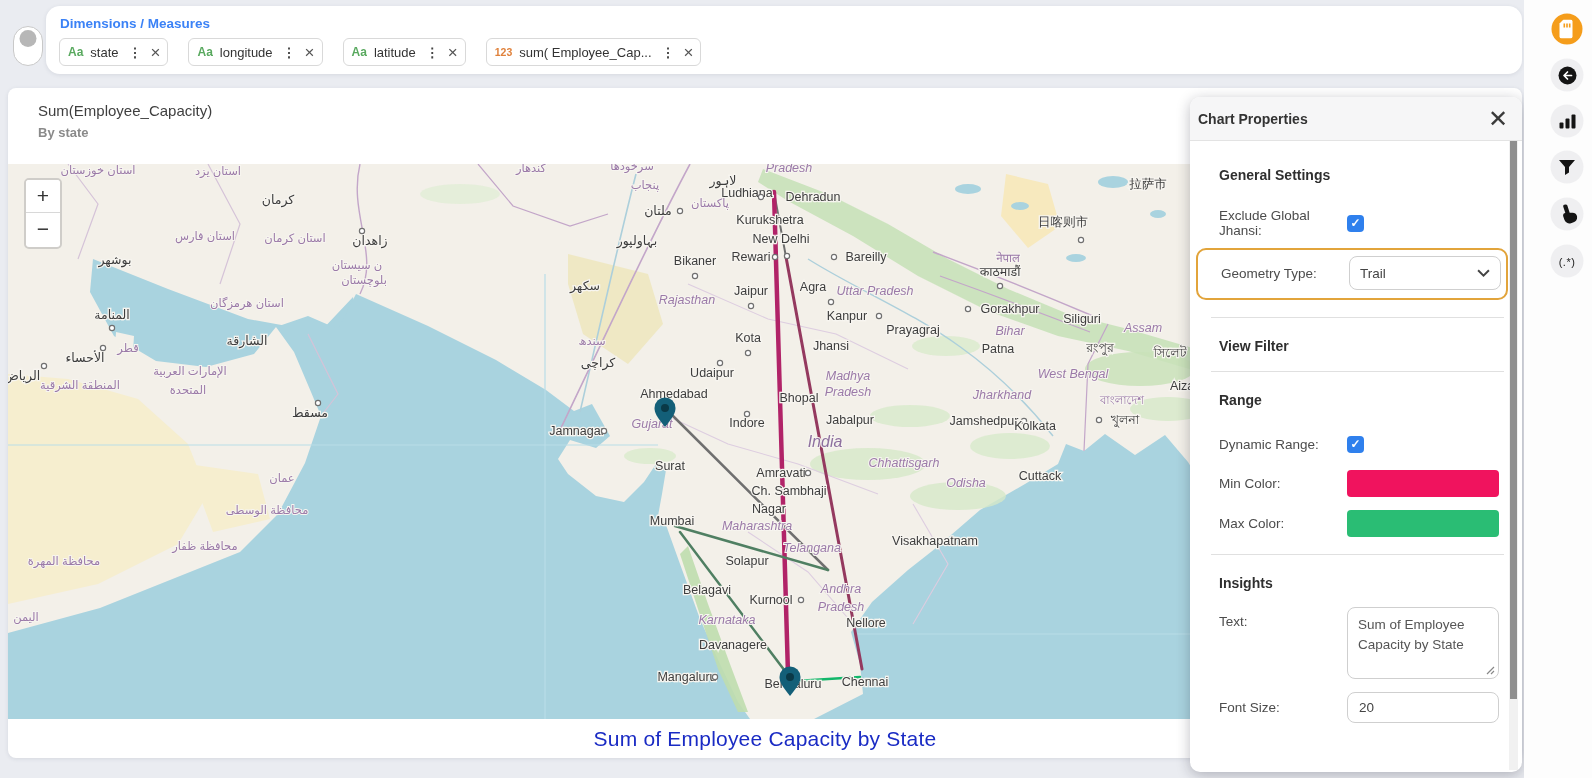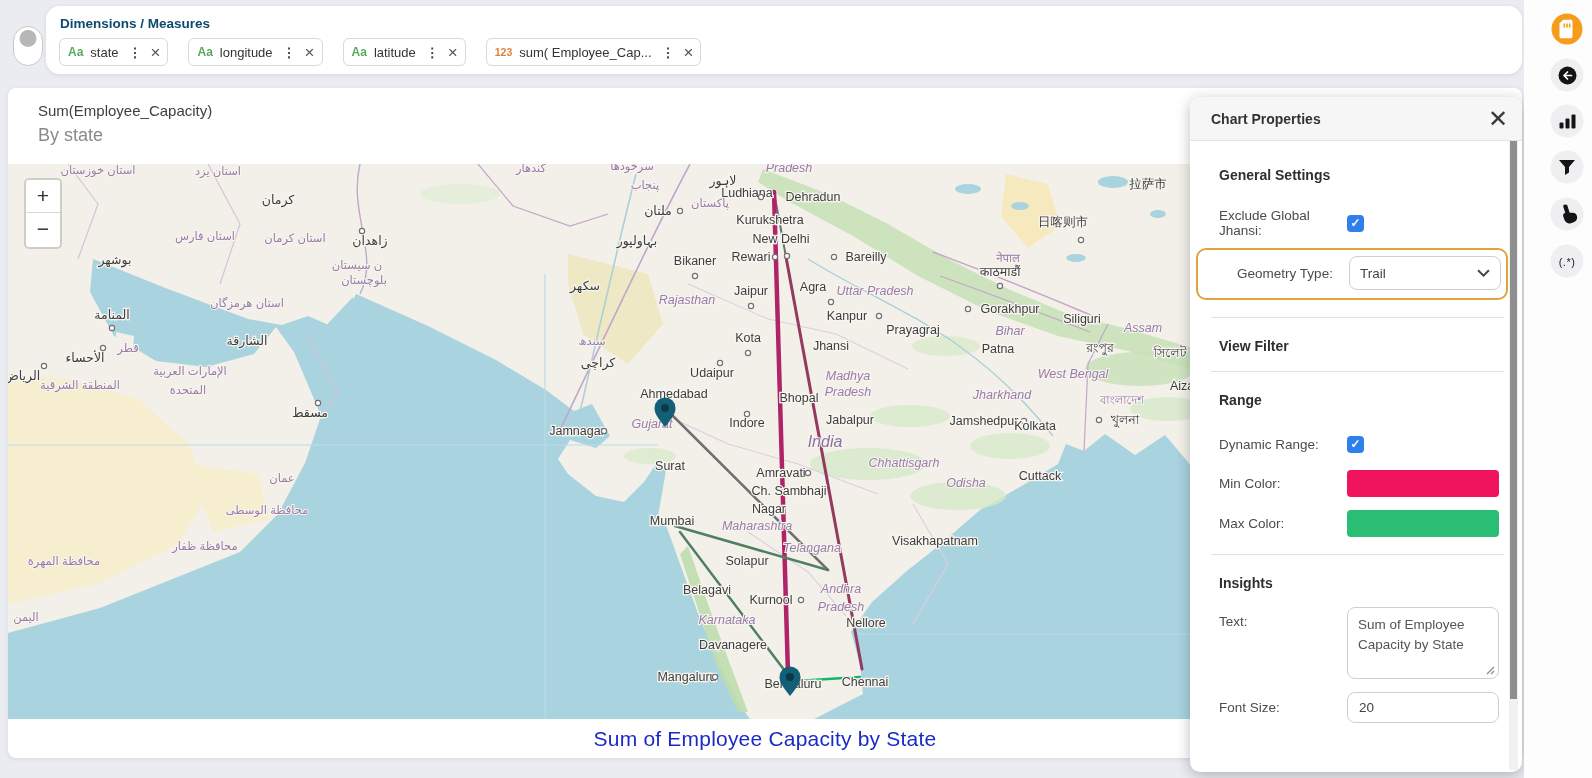--- a/index.html
+++ b/index.html
@@ -16,7 +16,7 @@
   
   .topbar{position:absolute;left:46px;top:6px;width:1476px;height:68px;background:#fff;
           border-radius:14px;box-shadow:0 1px 4px rgba(40,50,80,.10);}
-  .topbar-title{position:absolute;left:14px;top:10px;font-size:13.5px;font-weight:700;color:#0c4a6e;}
+  .topbar-title{position:absolute;left:14px;top:10px;font-size:13.5px;font-weight:700;color:#3b82f6;}
   .chips-row{position:absolute;left:13px;top:32px;display:flex;gap:20px;}
   .chip{display:flex;align-items:center;height:26px;border:1px solid #d9d9d9;border-radius:6px;
         background:#fff;padding:0 7px 0 8px;font-size:13px;color:#333;}

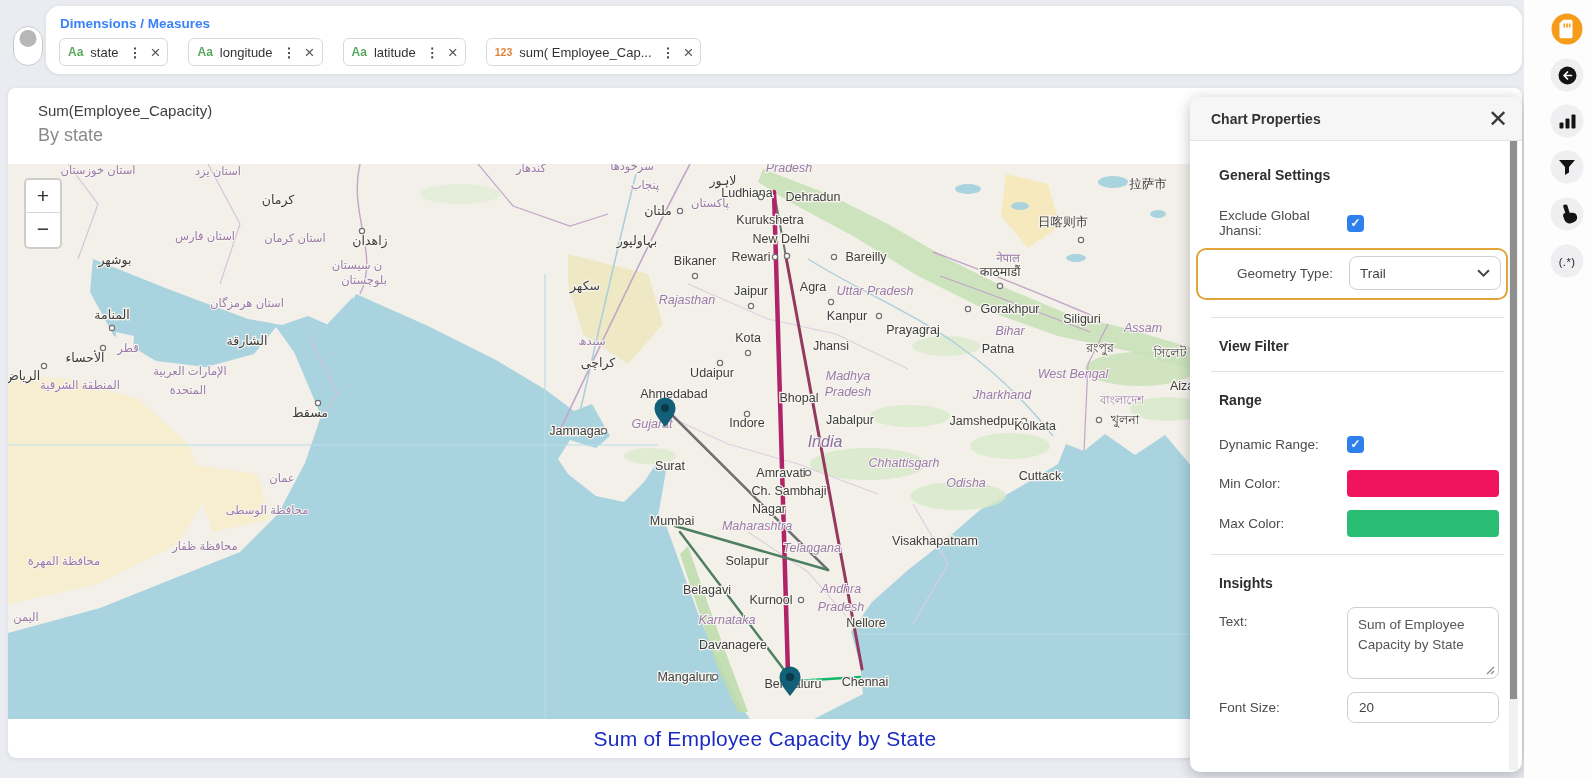--- a/index.html
+++ b/index.html
@@ -57,7 +57,7 @@
   .panel{position:absolute;left:1190px;top:97px;width:332px;height:675px;background:#fff;
          border-radius:10px;box-shadow:0 3px 14px rgba(20,20,40,.28);overflow:hidden;}
   .panel-h{height:43px;background:#f6f6f7;border-bottom:1px solid #e3e3e3;display:flex;
-           align-items:center;padding:0 14px 0 21px;}
+           align-items:center;padding:0 14px 0 8px;}
   .panel-h .t{font-size:14px;font-weight:700;color:#333;}
   .panel-close{margin-left:auto;font-size:24px;color:#3a3a3a;line-height:1;cursor:pointer;font-weight:300;}
   .panel-b{padding:6px 26px 0 29px;font-size:13.5px;color:#4c4c4c;}

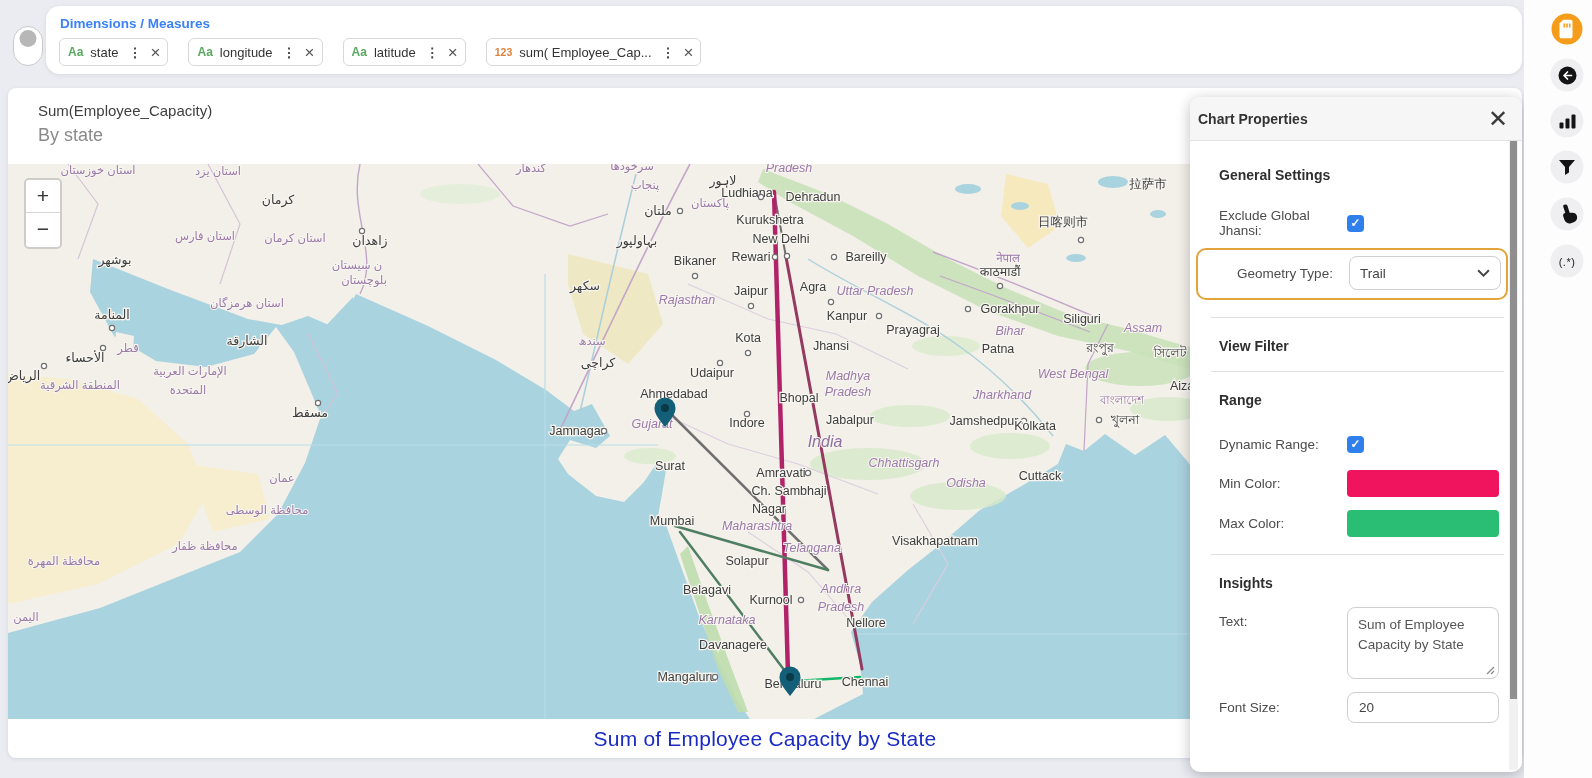--- a/index.html
+++ b/index.html
@@ -35,7 +35,7 @@
   .mapcard{position:absolute;left:8px;top:88px;width:1514px;height:670px;background:#fff;
            border-radius:8px;box-shadow:0 1px 4px rgba(40,50,80,.10);overflow:hidden;}
   .mc-title{position:absolute;left:30px;top:14px;font-size:15px;color:#3f3f3f;font-weight:500;}
-  .mc-sub{position:absolute;left:30px;top:37px;font-size:18px;color:#8a8a8a;}
+  .mc-sub{position:absolute;left:30px;top:37px;font-size:13px;color:#8a8a8a;font-weight:bold;}
   .mapwrap{position:absolute;left:0;top:76px;width:1514px;height:555px;overflow:hidden;background:#f3f0e9;}
   .mapwrap svg{display:block;width:100%;height:100%;}
   .zoomctl{position:absolute;left:16px;top:90px;width:34px;height:67px;background:#fff;

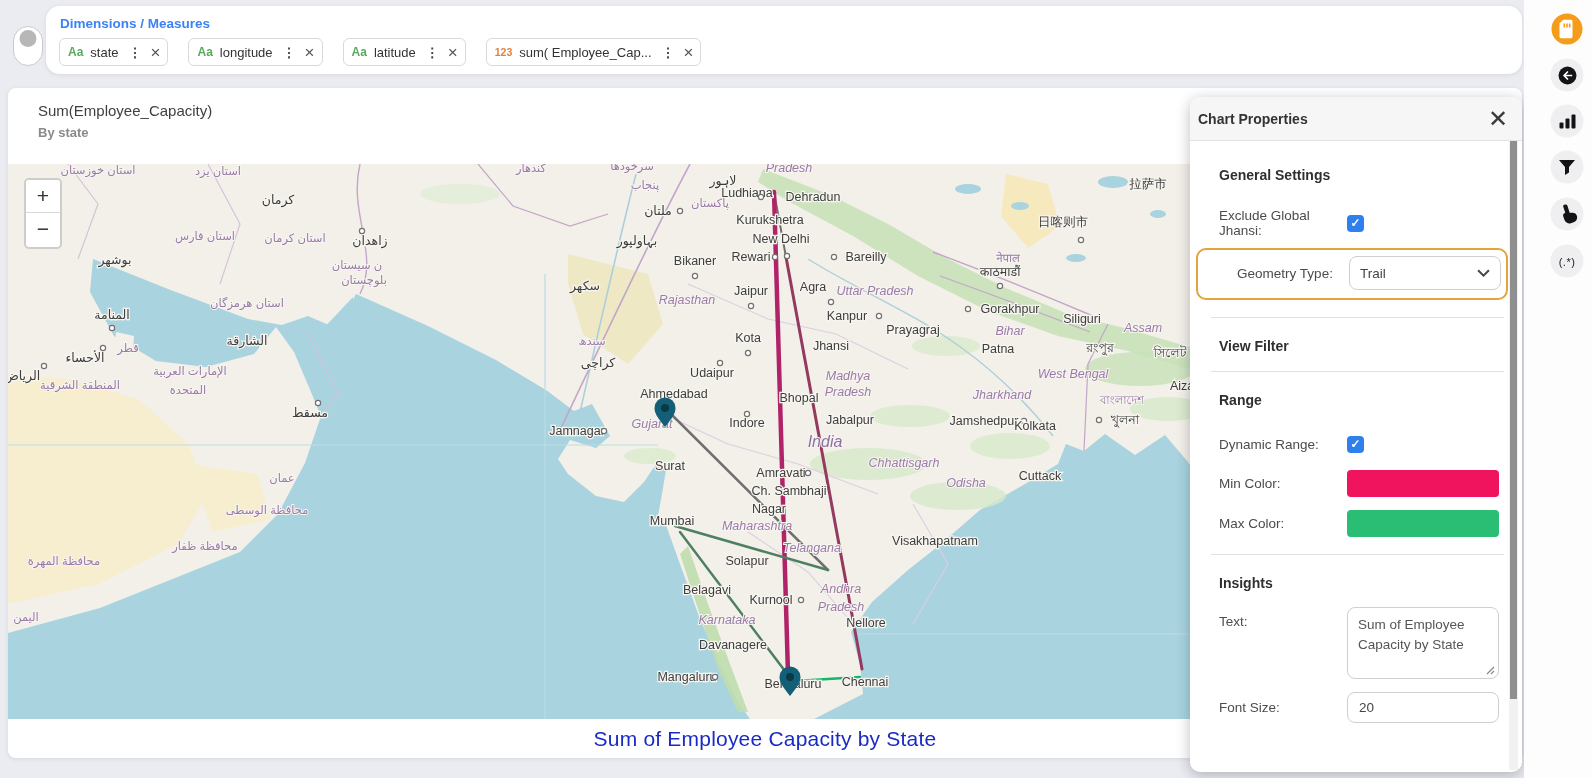--- a/index.html
+++ b/index.html
@@ -70,7 +70,7 @@
   .select{width:152px;height:34px;border:1px solid #cfcfcf;border-radius:8px;background:#fff;
           display:flex;align-items:center;padding:16px 10px;box-sizing:border-box;color:#444;cursor:pointer;}
   .select svg{margin-left:auto;}
-  .hl{border:2px solid #e2a43b;border-radius:10px;margin:10px -12px 13px -23px;padding:6px 12px 8px 23px;text-align:center;}
+  .hl{border:2px solid #e2a43b;border-radius:10px;margin:10px -12px 13px -23px;padding:6px 12px 8px 23px;}
   .hl .p-row{margin-top:0;}
   .pdiv{border:none;border-top:1px solid #e0e0e0;margin:17px -8px 0 -8px;}
   .swatch{width:152px;height:27px;border-radius:4px;cursor:pointer;}

